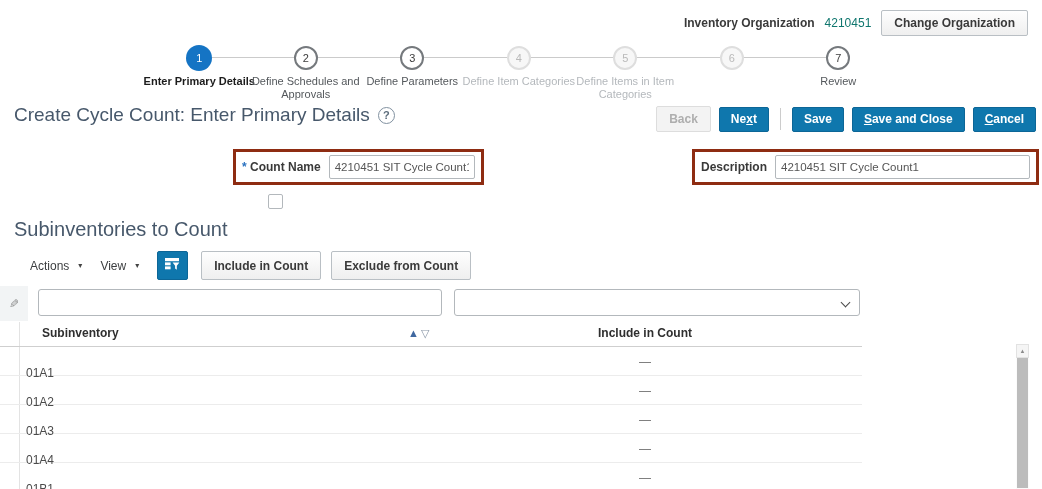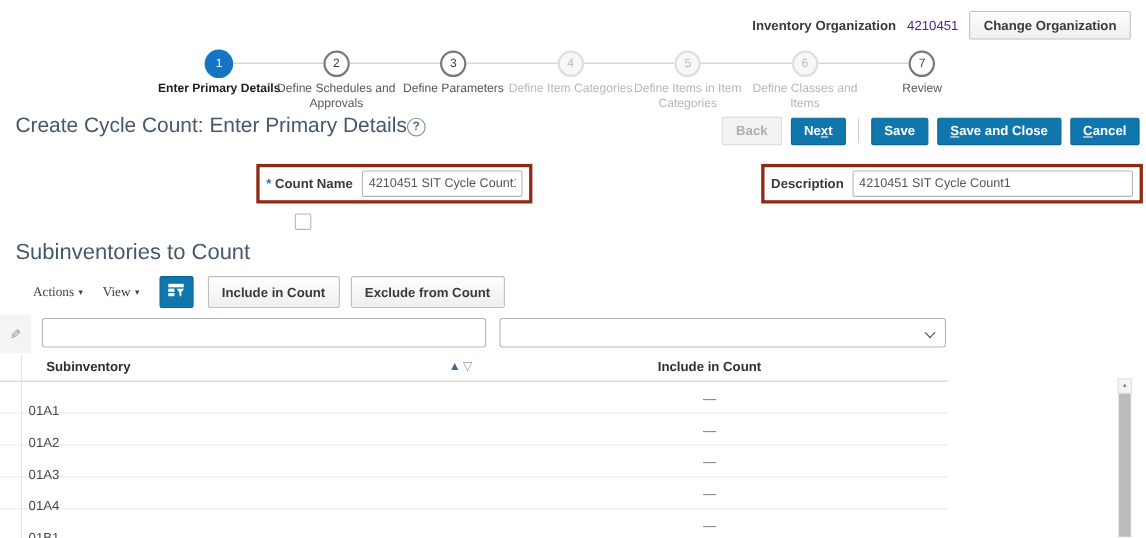--- a/index.html
+++ b/index.html
@@ -10,7 +10,7 @@
   
   .topbar { position:absolute; top:10px; right:14px; display:flex; align-items:center; gap:10px; }
   .org-label { font-weight:bold; color:#3a3a3a; }
-  .org-link { color:#4c1d95; text-decoration:none; cursor:pointer; }
+  .org-link { color:#0f766e; text-decoration:none; cursor:pointer; }
 
   .btn-secondary {
     background:linear-gradient(#fefefe,#efefef); border:1px solid #b9bfc4; border-radius:2px;

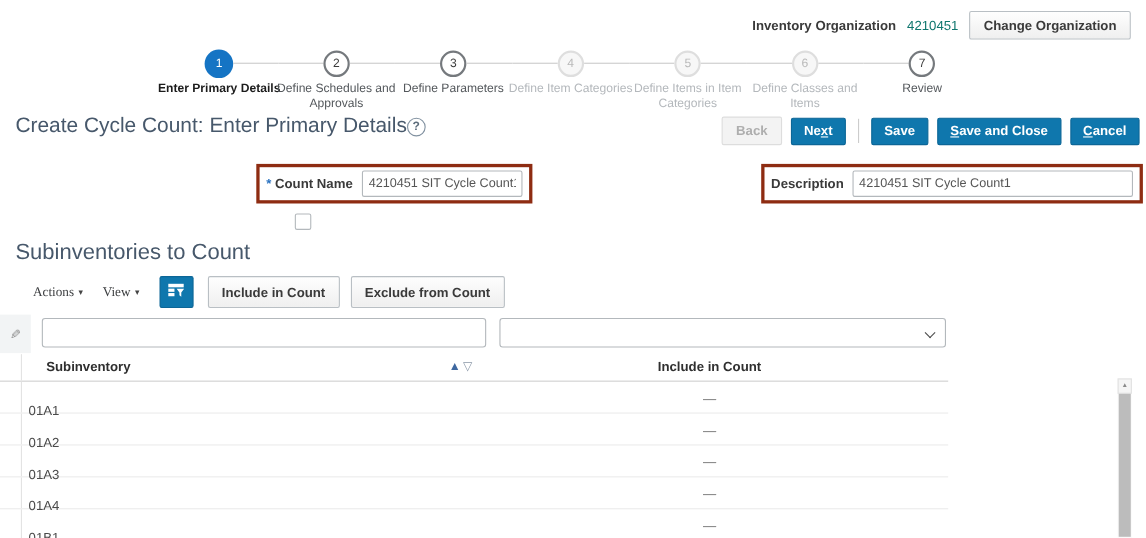--- a/index.html
+++ b/index.html
@@ -160,7 +160,6 @@
           <span class="circle">6</span>
           <span class="cline"></span>
         </div>
-      <div class="step-label">Define Classes and Items</div>
     </div>
     <div class="step">
       <div class="circ-row">

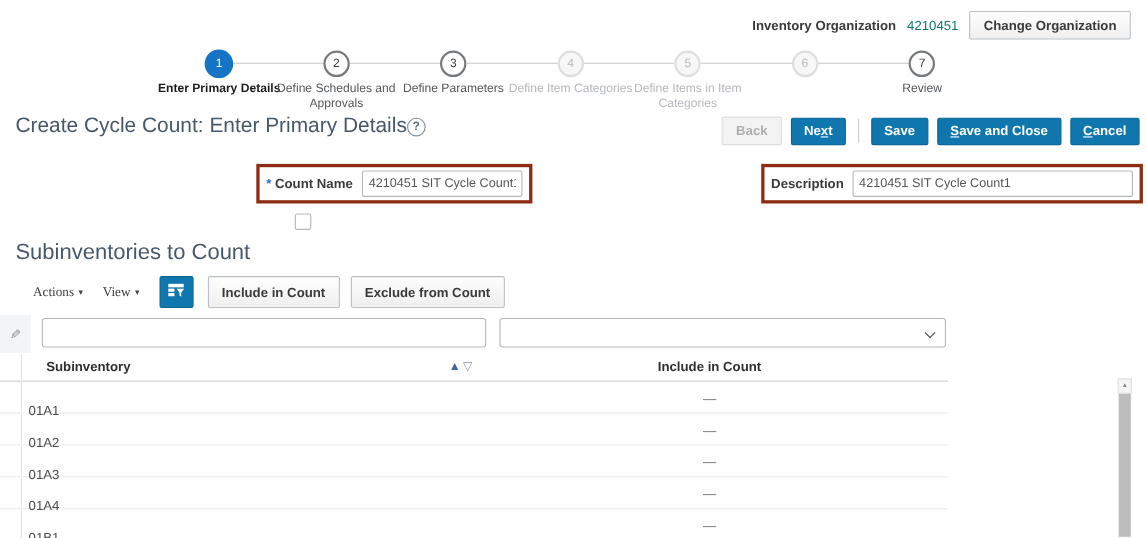--- a/index.html
+++ b/index.html
@@ -39,7 +39,7 @@
   .s-disabled .step-label { color:#b4b8bc; }
 
   
-  .titlebar { position:absolute; left:14px; top:104px; display:flex; align-items:center; gap:0; }
+  .titlebar { position:absolute; left:14px; top:104px; display:flex; align-items:center; gap:8px; }
   .page-title { font-size:19px; font-weight:400; color:#47586b; }
   .help-icon { width:17px; height:17px; border:1.5px solid #8191a0; border-radius:50%; color:#5d6d7c;
     font-size:11px; font-weight:bold; display:flex; align-items:center; justify-content:center; cursor:pointer; }

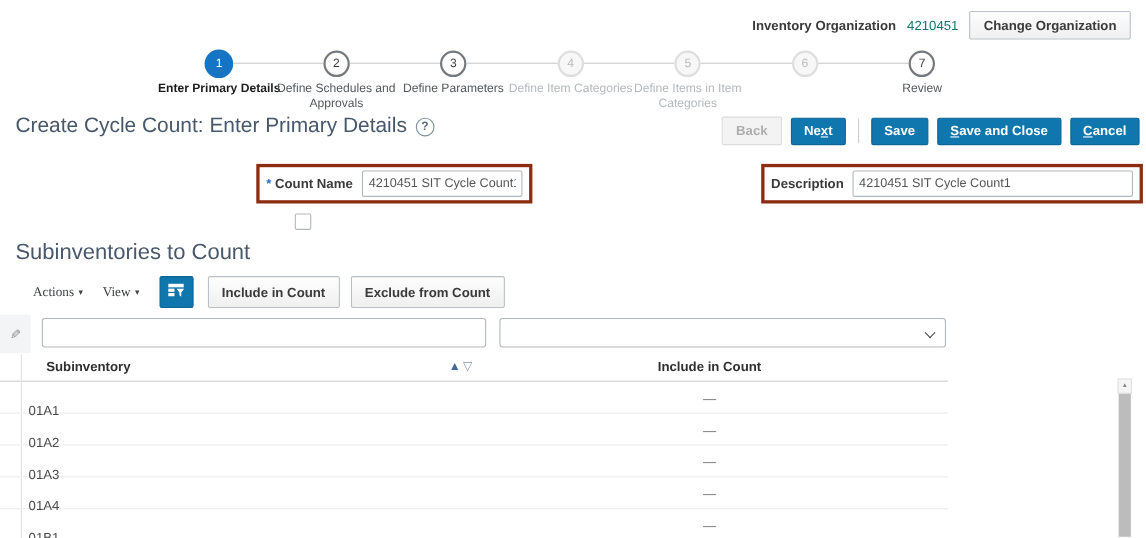--- a/index.html
+++ b/index.html
@@ -65,7 +65,7 @@
   
   .section-title { position:absolute; left:14px; top:218px; font-size:20px; font-weight:400; color:#47586b; }
   .toolbar { position:absolute; left:30px; top:251px; display:flex; align-items:center; }
-  .menu { display:flex; align-items:center; gap:4px; color:#3c3e40; cursor:pointer; margin-right:18px;font-family:Liberation Serif, serif; }
+  .menu { display:flex; align-items:center; gap:9px; color:#3c3e40; cursor:pointer; margin-right:18px; }
   .caret { font-size:8px; color:#444; }
   .qbe-btn { width:31px; height:29px; background:#0f77ad; border:1px solid #0c6697; border-radius:2px;
     display:flex; align-items:center; justify-content:center; cursor:pointer; margin-right:13px; }

